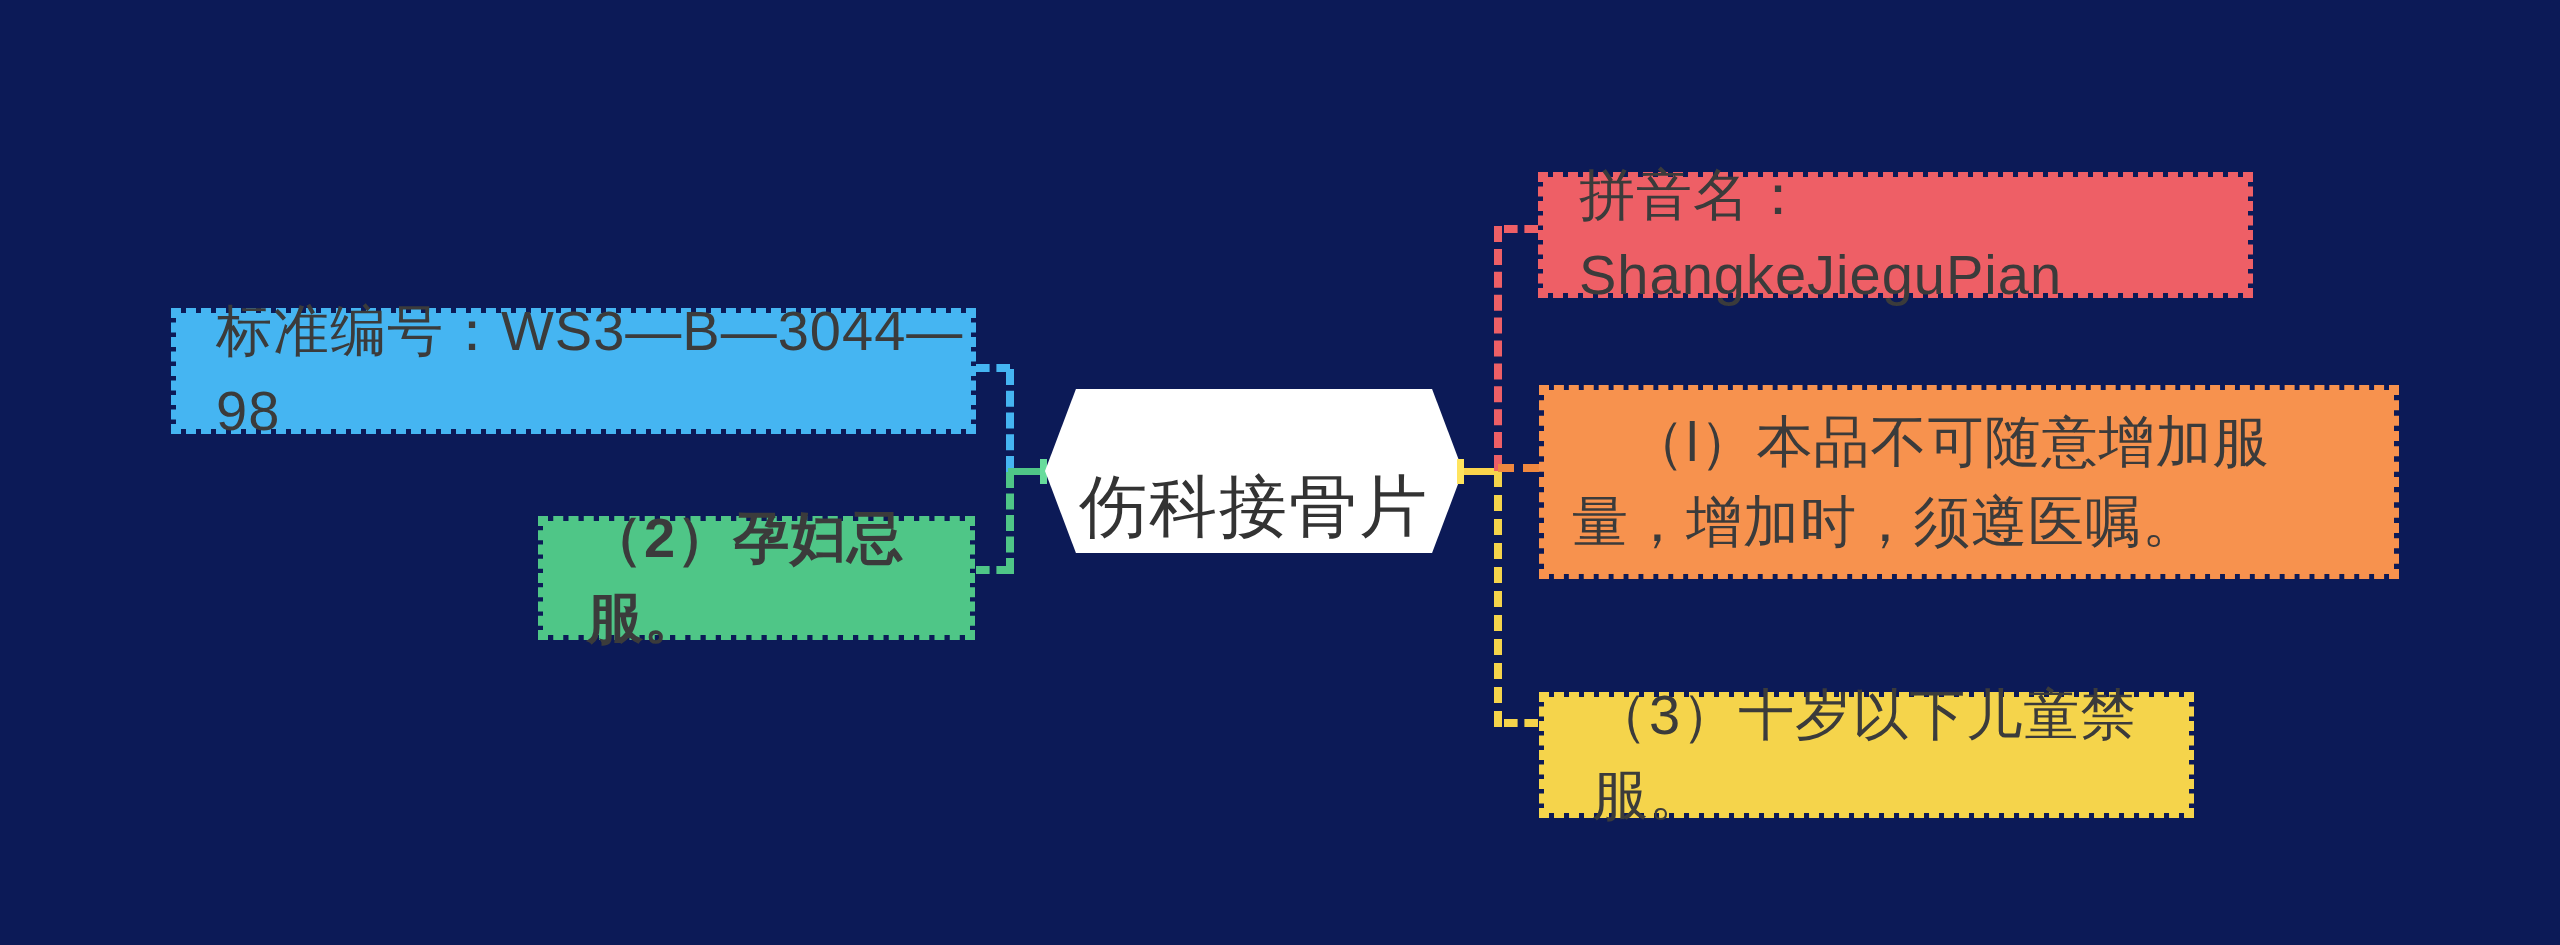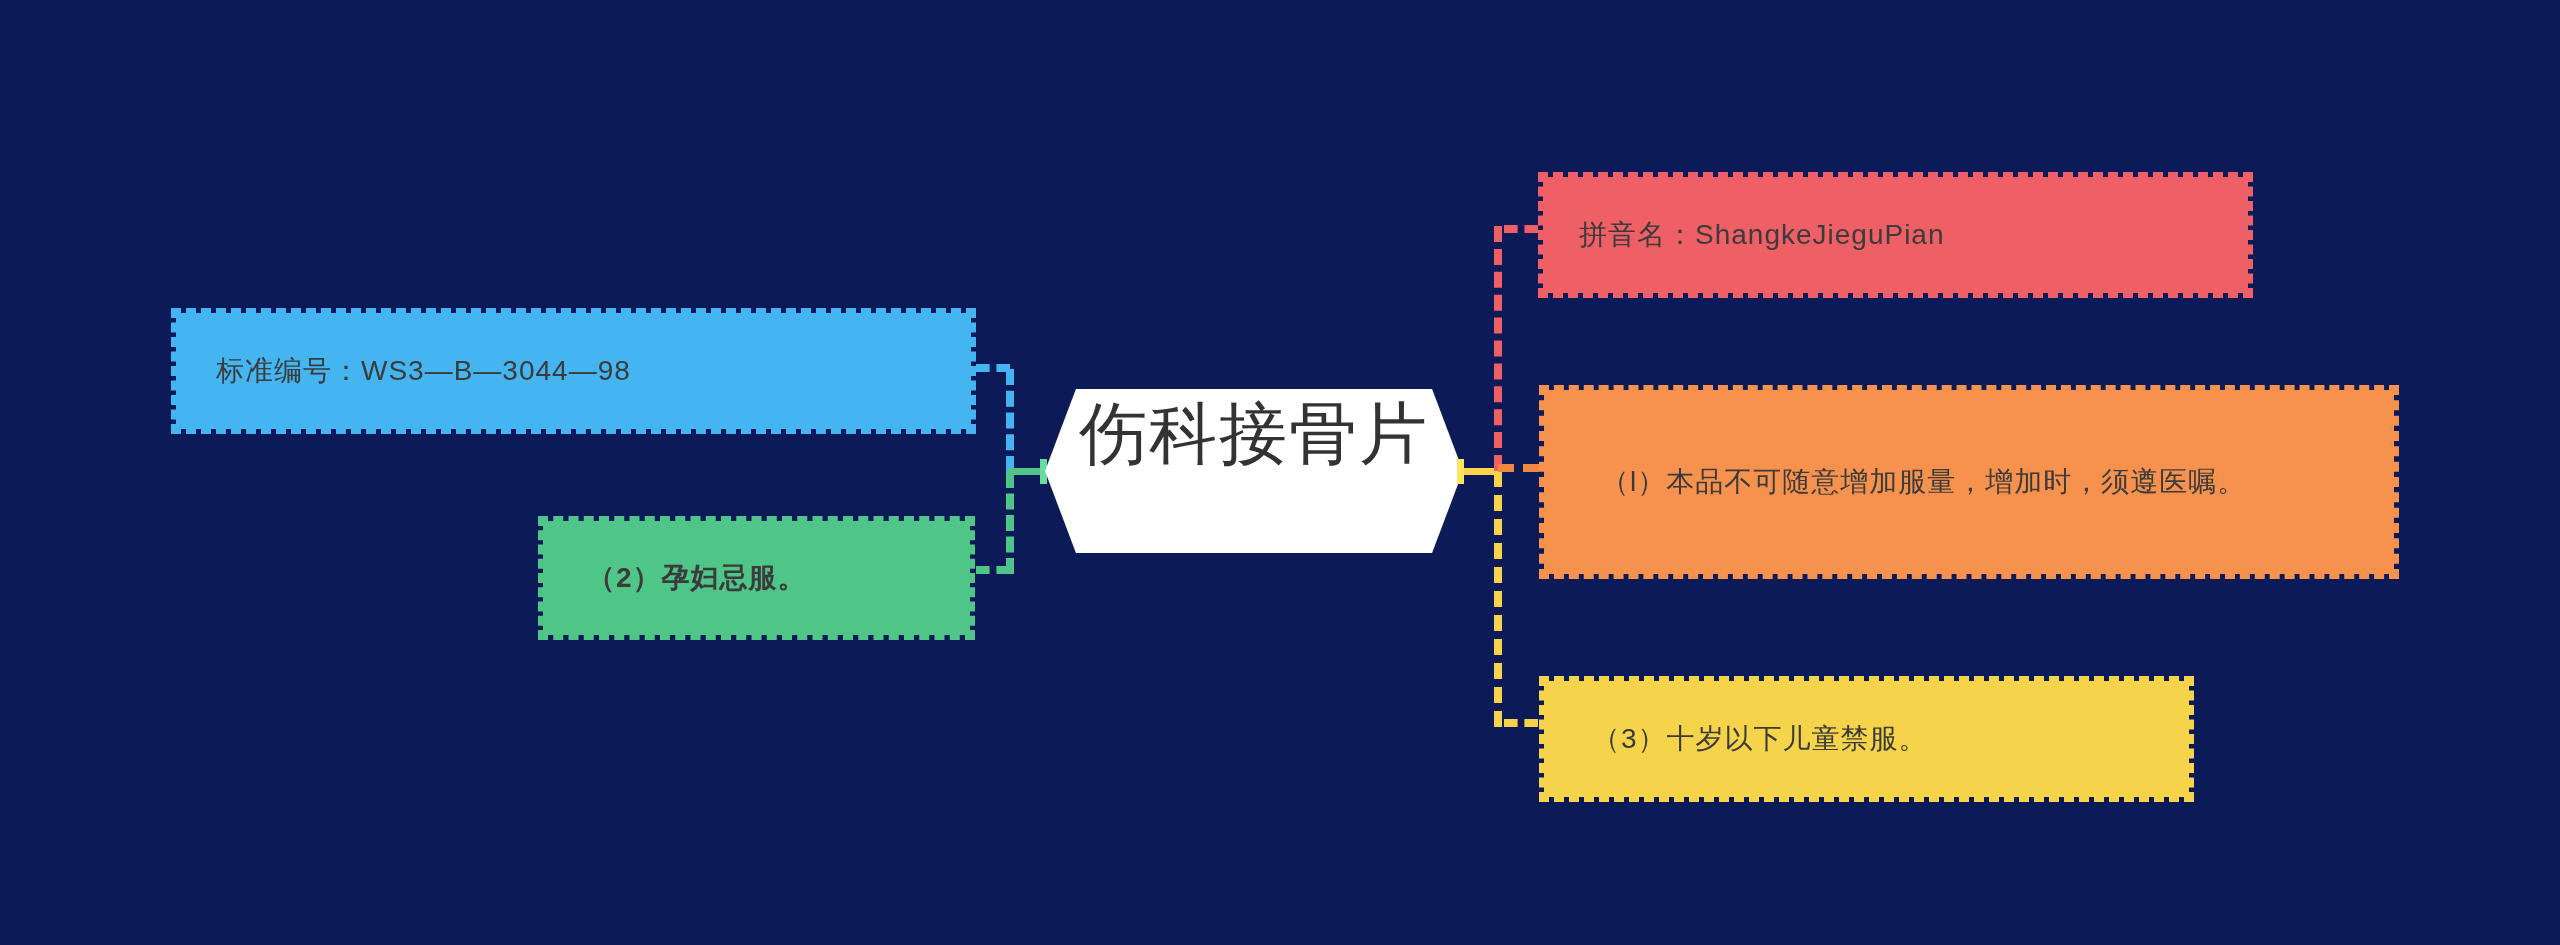--- a/index.html
+++ b/index.html
@@ -24,7 +24,7 @@
     background-clip: padding-box;
     display: flex;
     align-items: center;
-    font-size: 28px;
+    font-size: 56px;
     color: #3b3b3b;
     letter-spacing: 1px;
     line-height: 1.42;

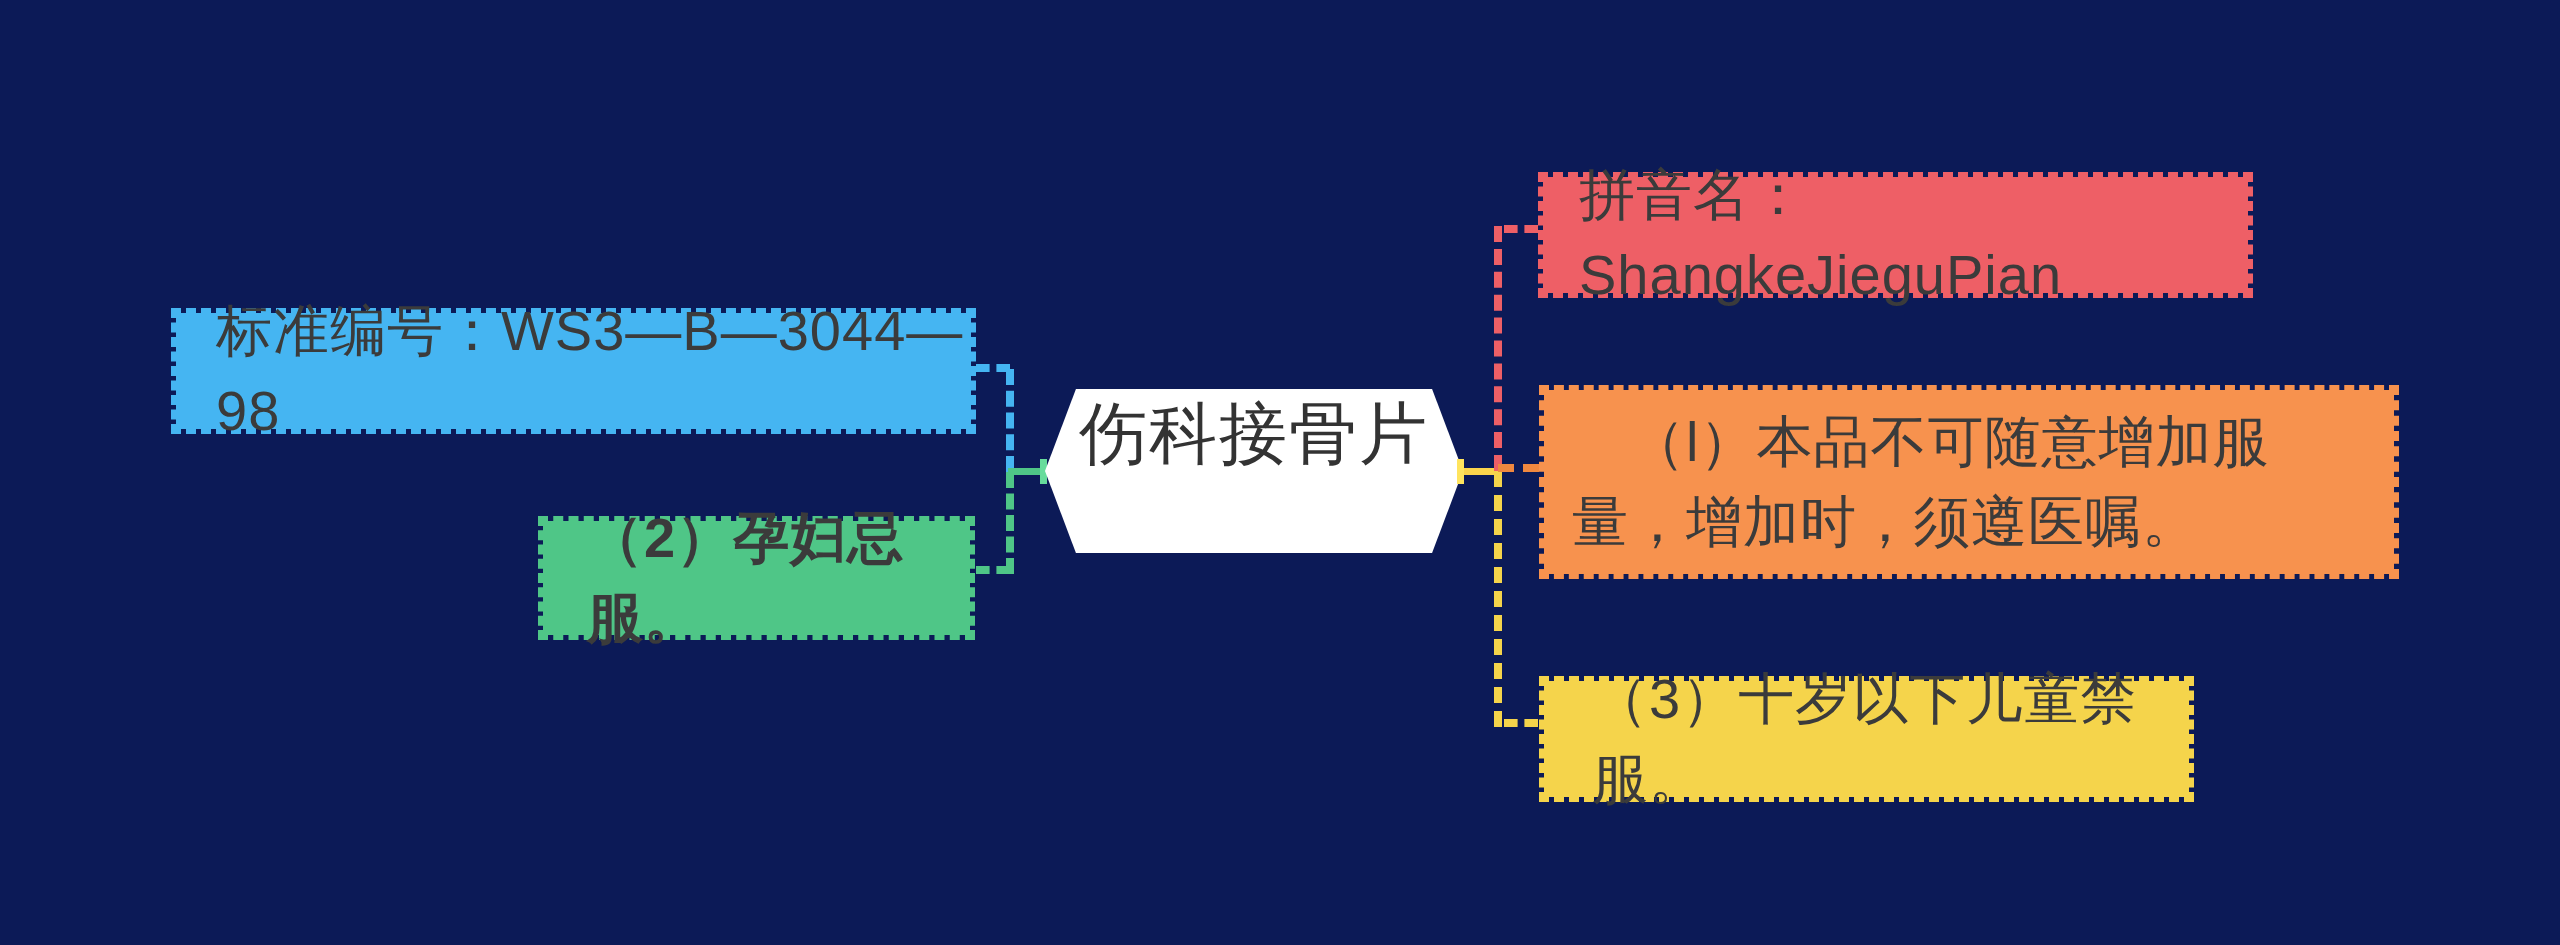--- a/index.html
+++ b/index.html
@@ -38,7 +38,7 @@
     background: #ffffff;
     clip-path: polygon(0 50%, 7.4% 0, 92.6% 0, 100% 50%, 92.6% 100%, 7.4% 100%);
     display: flex;
-    align-items: flex-start;
+    align-items: flex-end;
     justify-content: center;
     font-size: 68px;
     color: #333333;

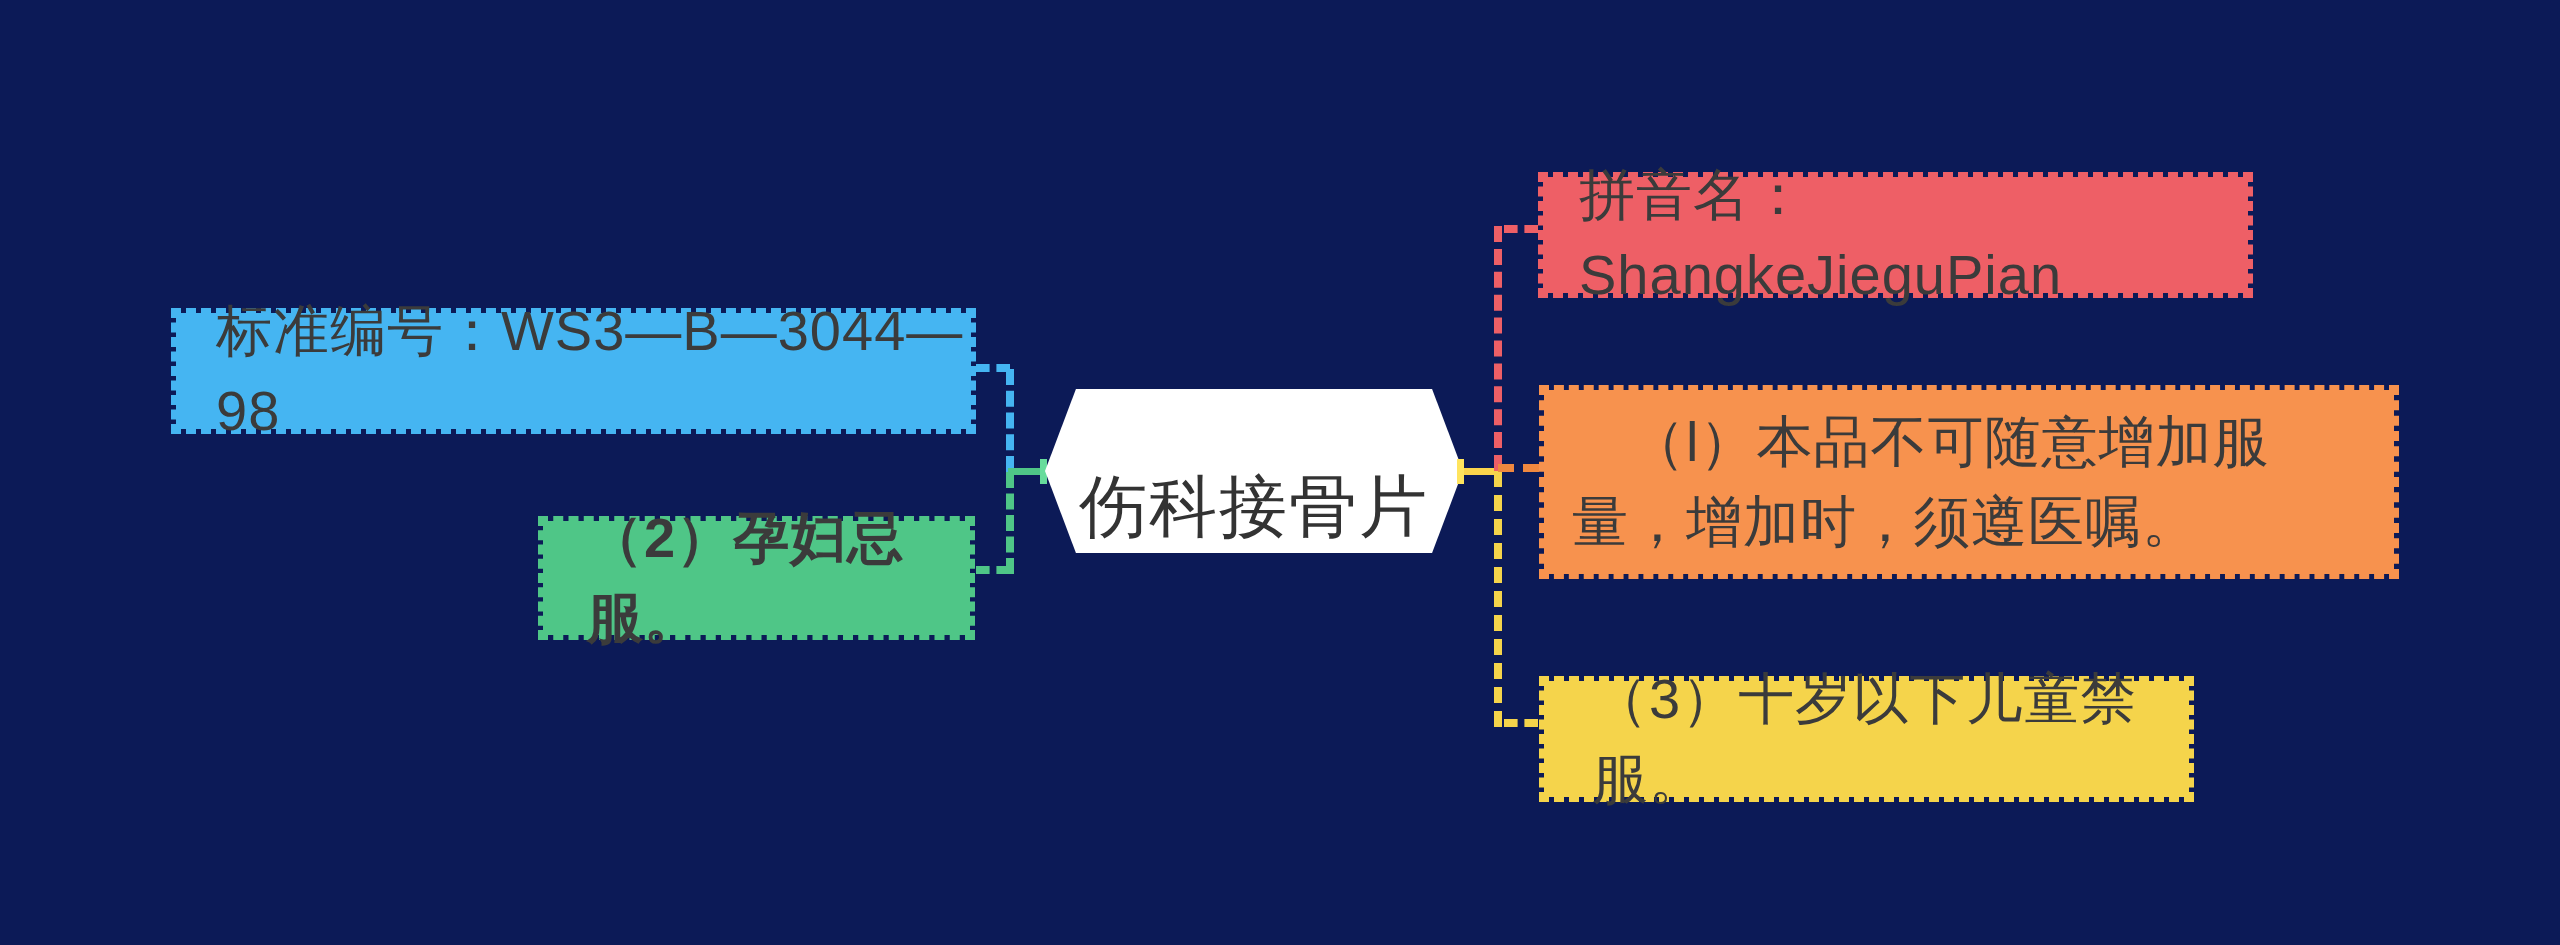--- a/index.html
+++ b/index.html
@@ -71,7 +71,7 @@
     <span class="label">　（l）本品不可随意增加服量，增加时，须遵医嘱。</span>
   </div>
 
-  <div class="node" style="left: 1539px; top: 676px; width: 655px; height: 126px; padding-left: 48px; background-color: rgb(245, 212, 75); border-color: rgb(245, 212, 75);">
+  <div class="node" style="left: 1539px; top: 692px; width: 655px; height: 126px; padding-left: 48px; background-color: rgb(245, 212, 75); border-color: rgb(245, 212, 75);">
     <span class="label">（3）十岁以下儿童禁服。</span>
   </div>
 

